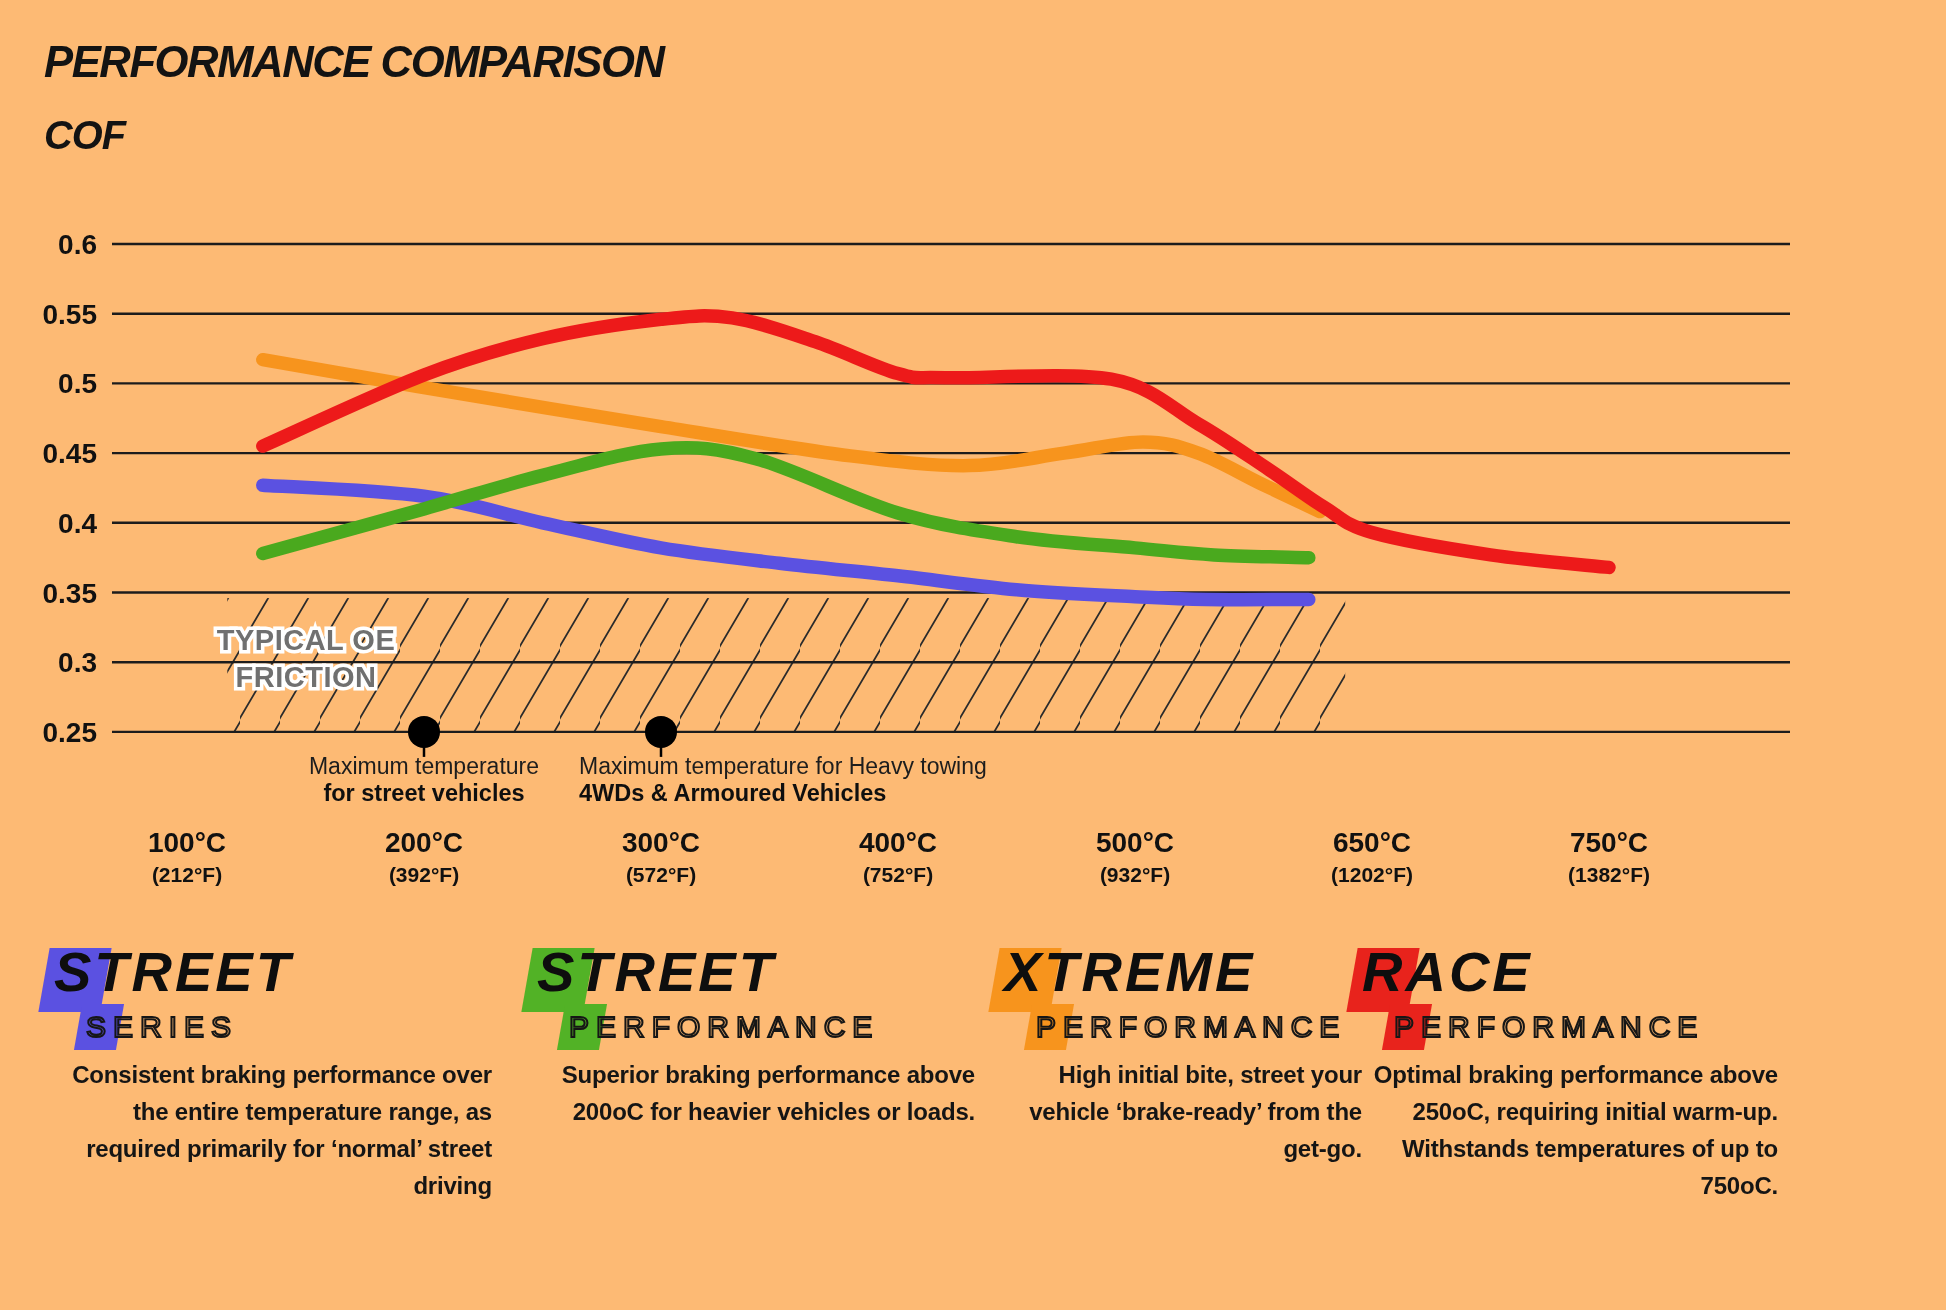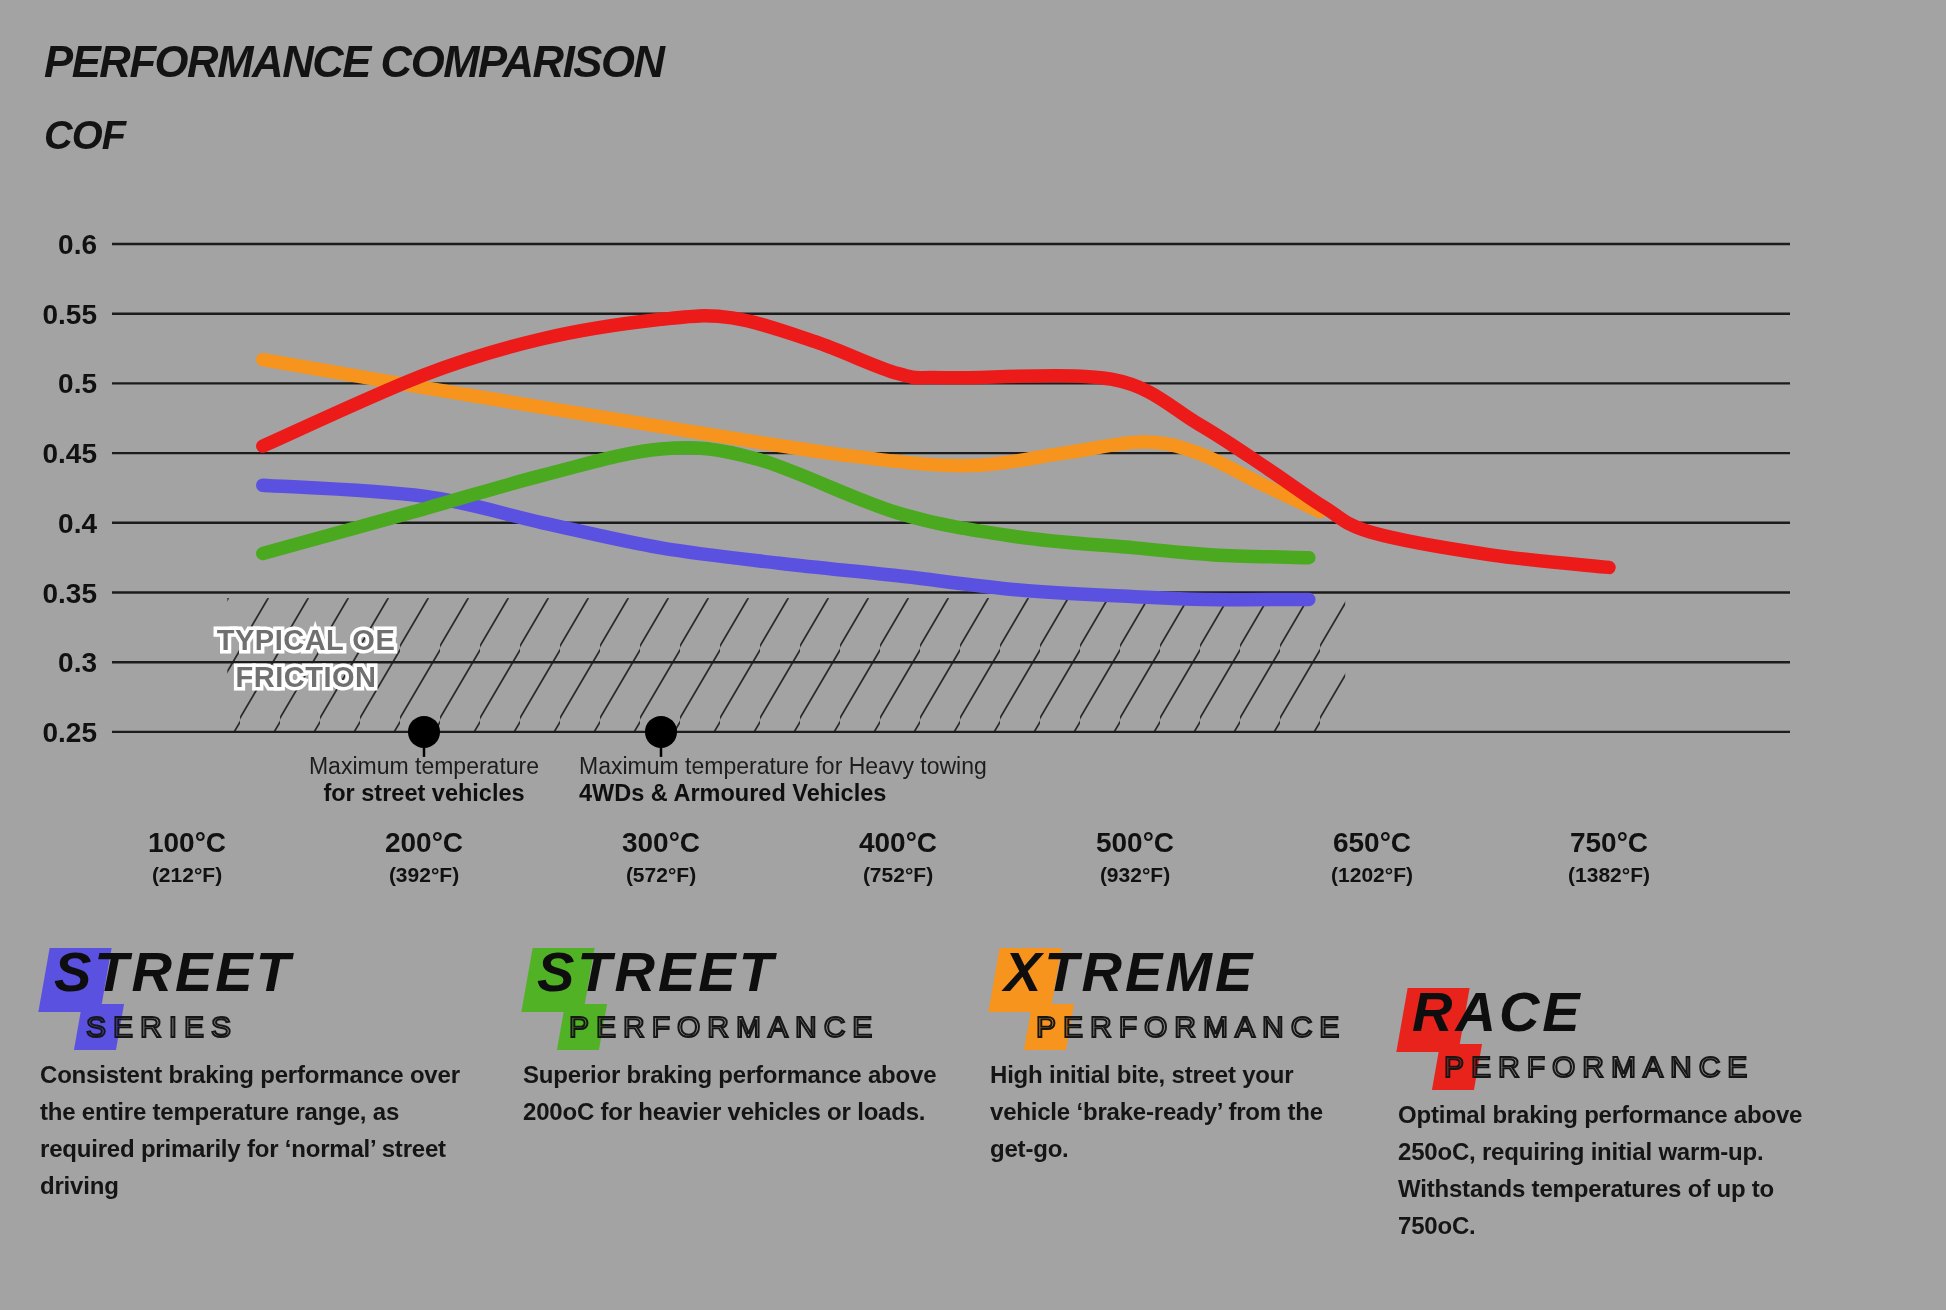--- a/index.html
+++ b/index.html
@@ -3,7 +3,7 @@
 <meta charset="utf-8">
 <style>
   html,body{margin:0;padding:0;background:#ffffff;}
-  .stage{position:relative;width:1946px;height:1310px;background:#a3a3a3;overflow:hidden;
+  .stage{position:relative;width:1946px;height:1310px;background:#fdba74;overflow:hidden;
          font-family:"Liberation Sans",sans-serif;color:#141414;}
   .stage h1,.stage h2{margin:0;position:absolute;font-style:italic;font-weight:bold;
          color:#131313;transform-origin:left;white-space:nowrap;}

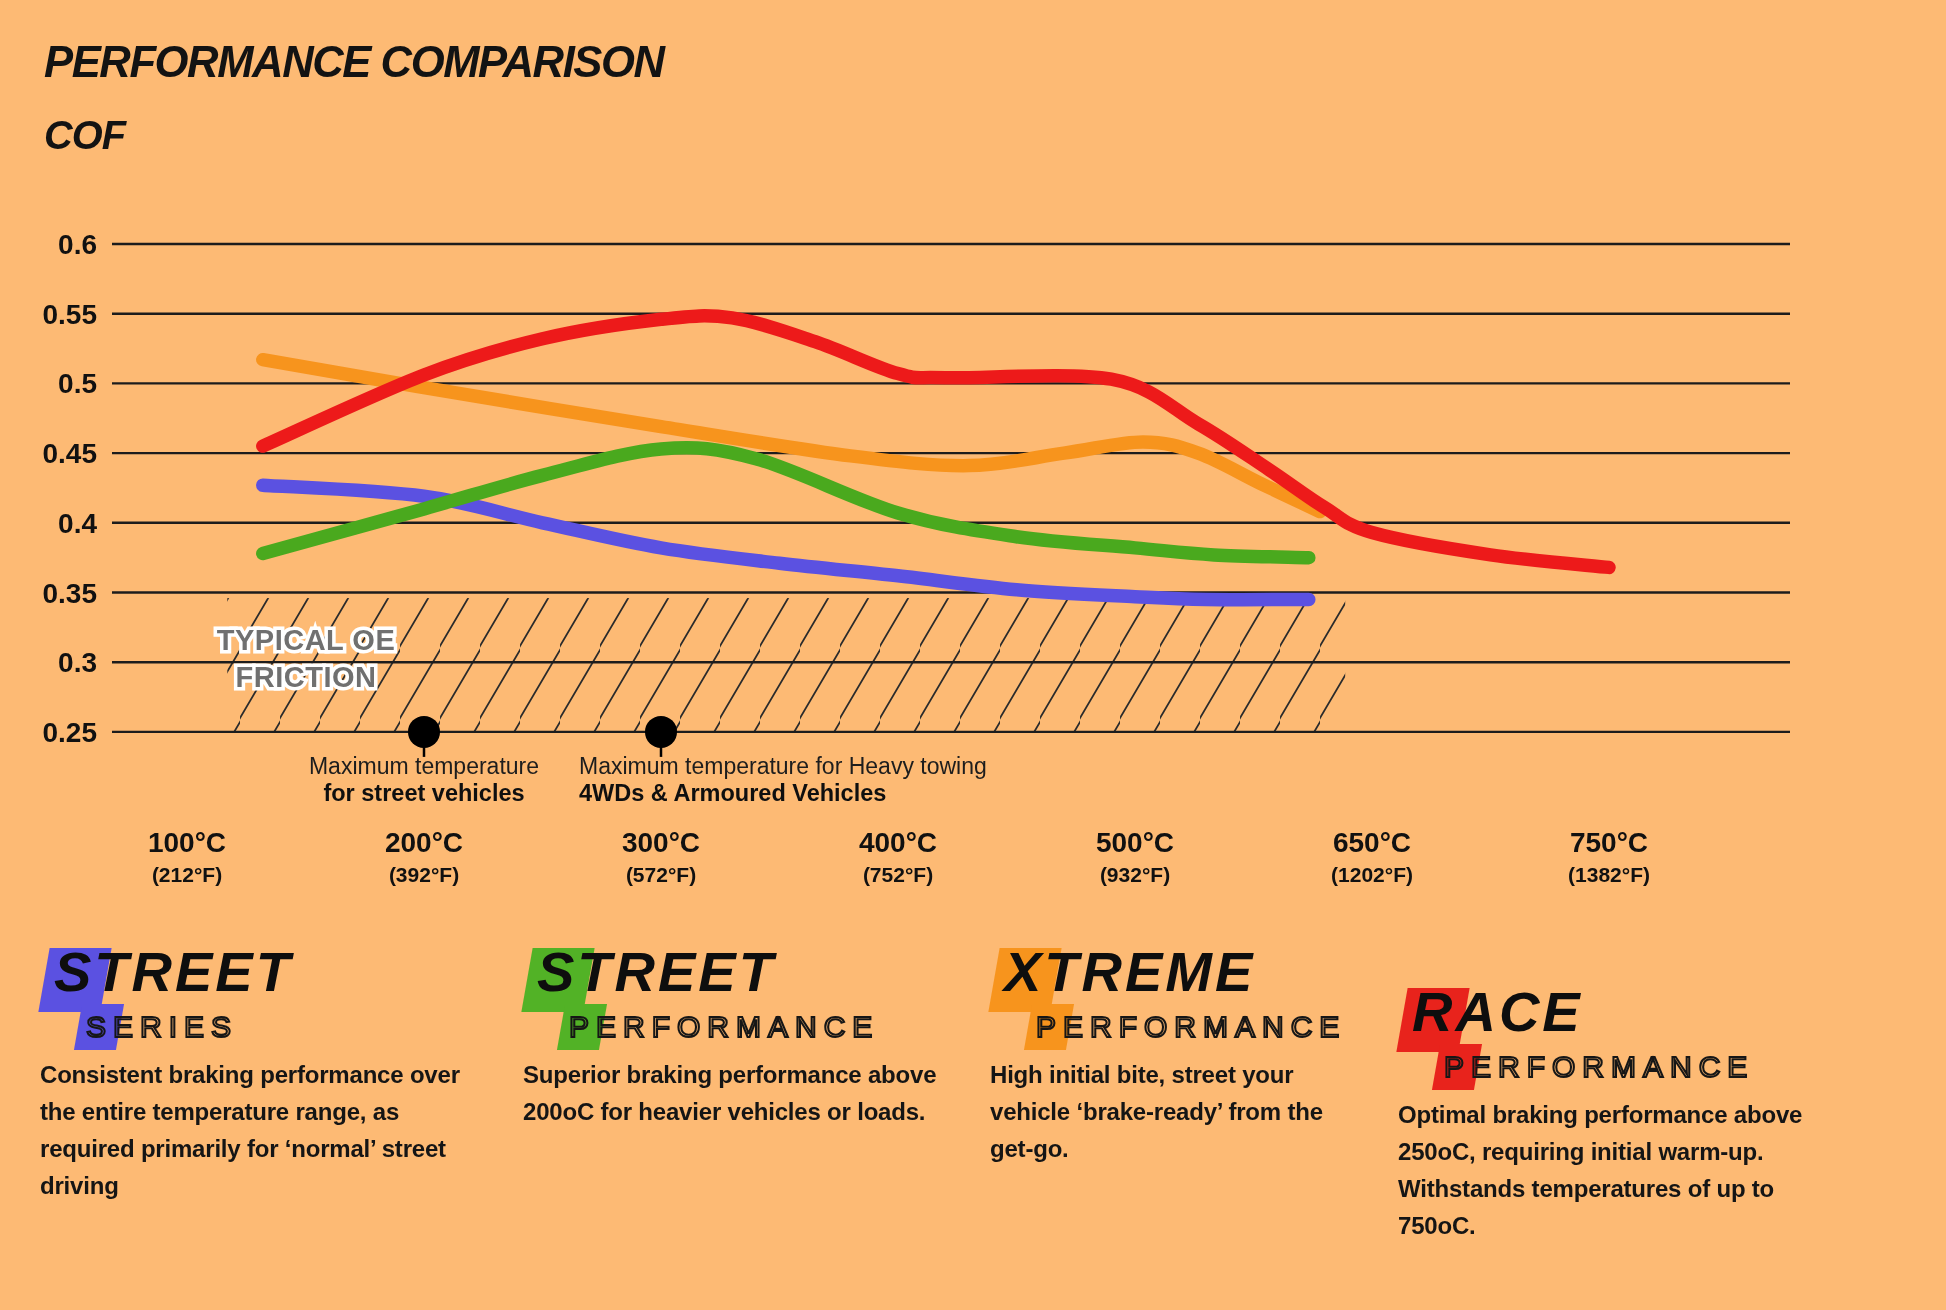--- a/index.html
+++ b/index.html
@@ -17,7 +17,7 @@
   .col.c0{left:40px;width:452px;}
   .col.c1{left:523px;width:452px;}
   .col.c2{left:990px;width:372px;}
-  .col.c3{left:1398px;width:430px;margin-top:40px;}
+  .col.c3{left:1348px;width:430px;}
 
   .brand{position:relative;height:100px;--c:#888;}
   .brand .b1{position:absolute;left:4px;top:0px;width:62px;height:64px;background:var(--c);

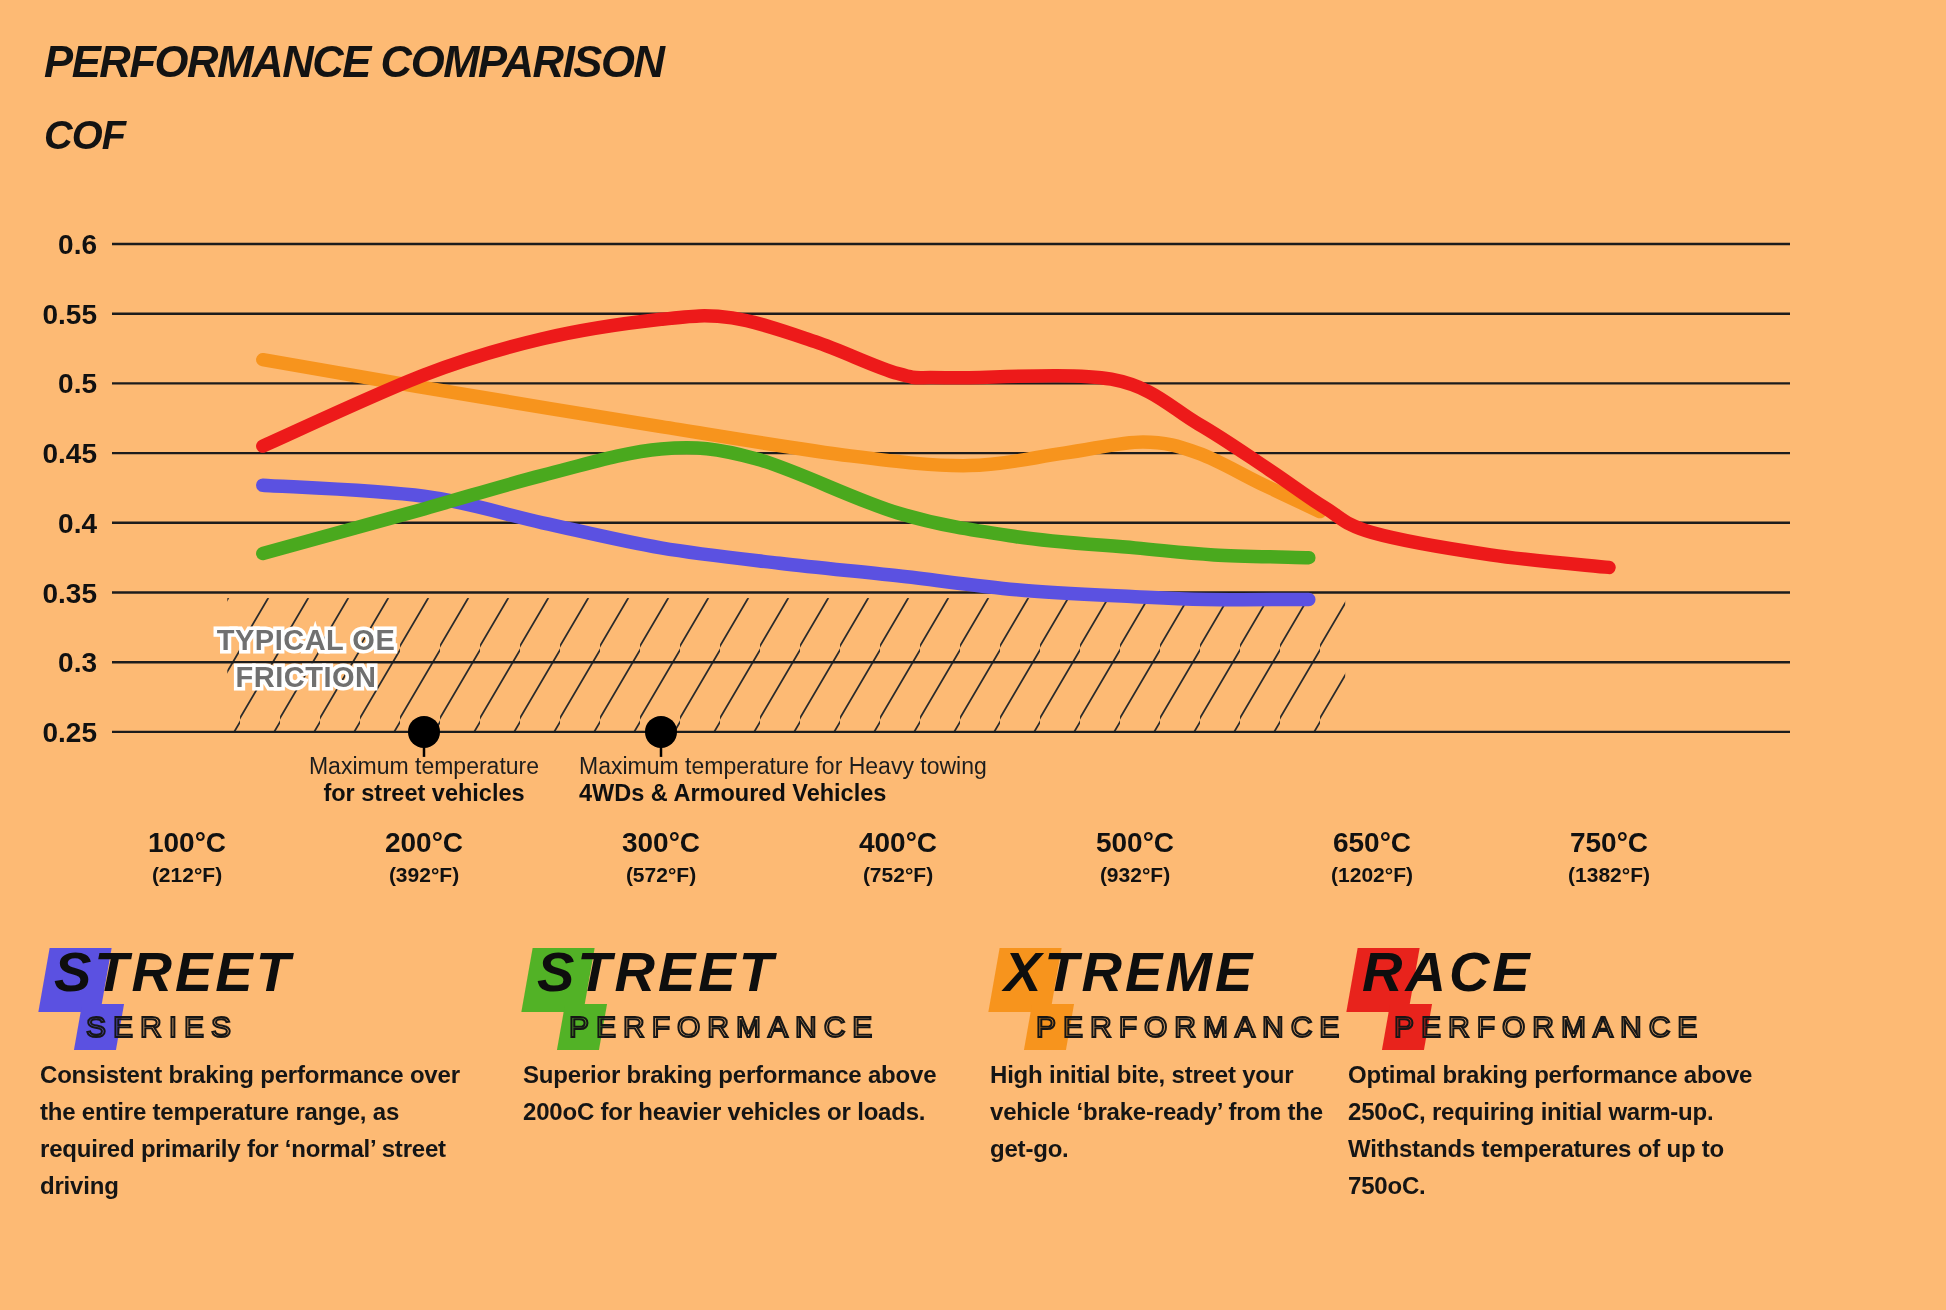--- a/index.html
+++ b/index.html
@@ -30,7 +30,7 @@
              font-size:30px;line-height:38px;letter-spacing:7px;color:transparent;
              -webkit-text-stroke:2.1px #161616;white-space:nowrap;}
   .desc{margin:8px 0 0 0;font-size:24px;font-weight:bold;line-height:37px;
-        letter-spacing:-0.2px;color:#151515;}
+        letter-spacing:-0.2px;color:#151515;text-align:right;}
 </style>
 </head>
 <body>

